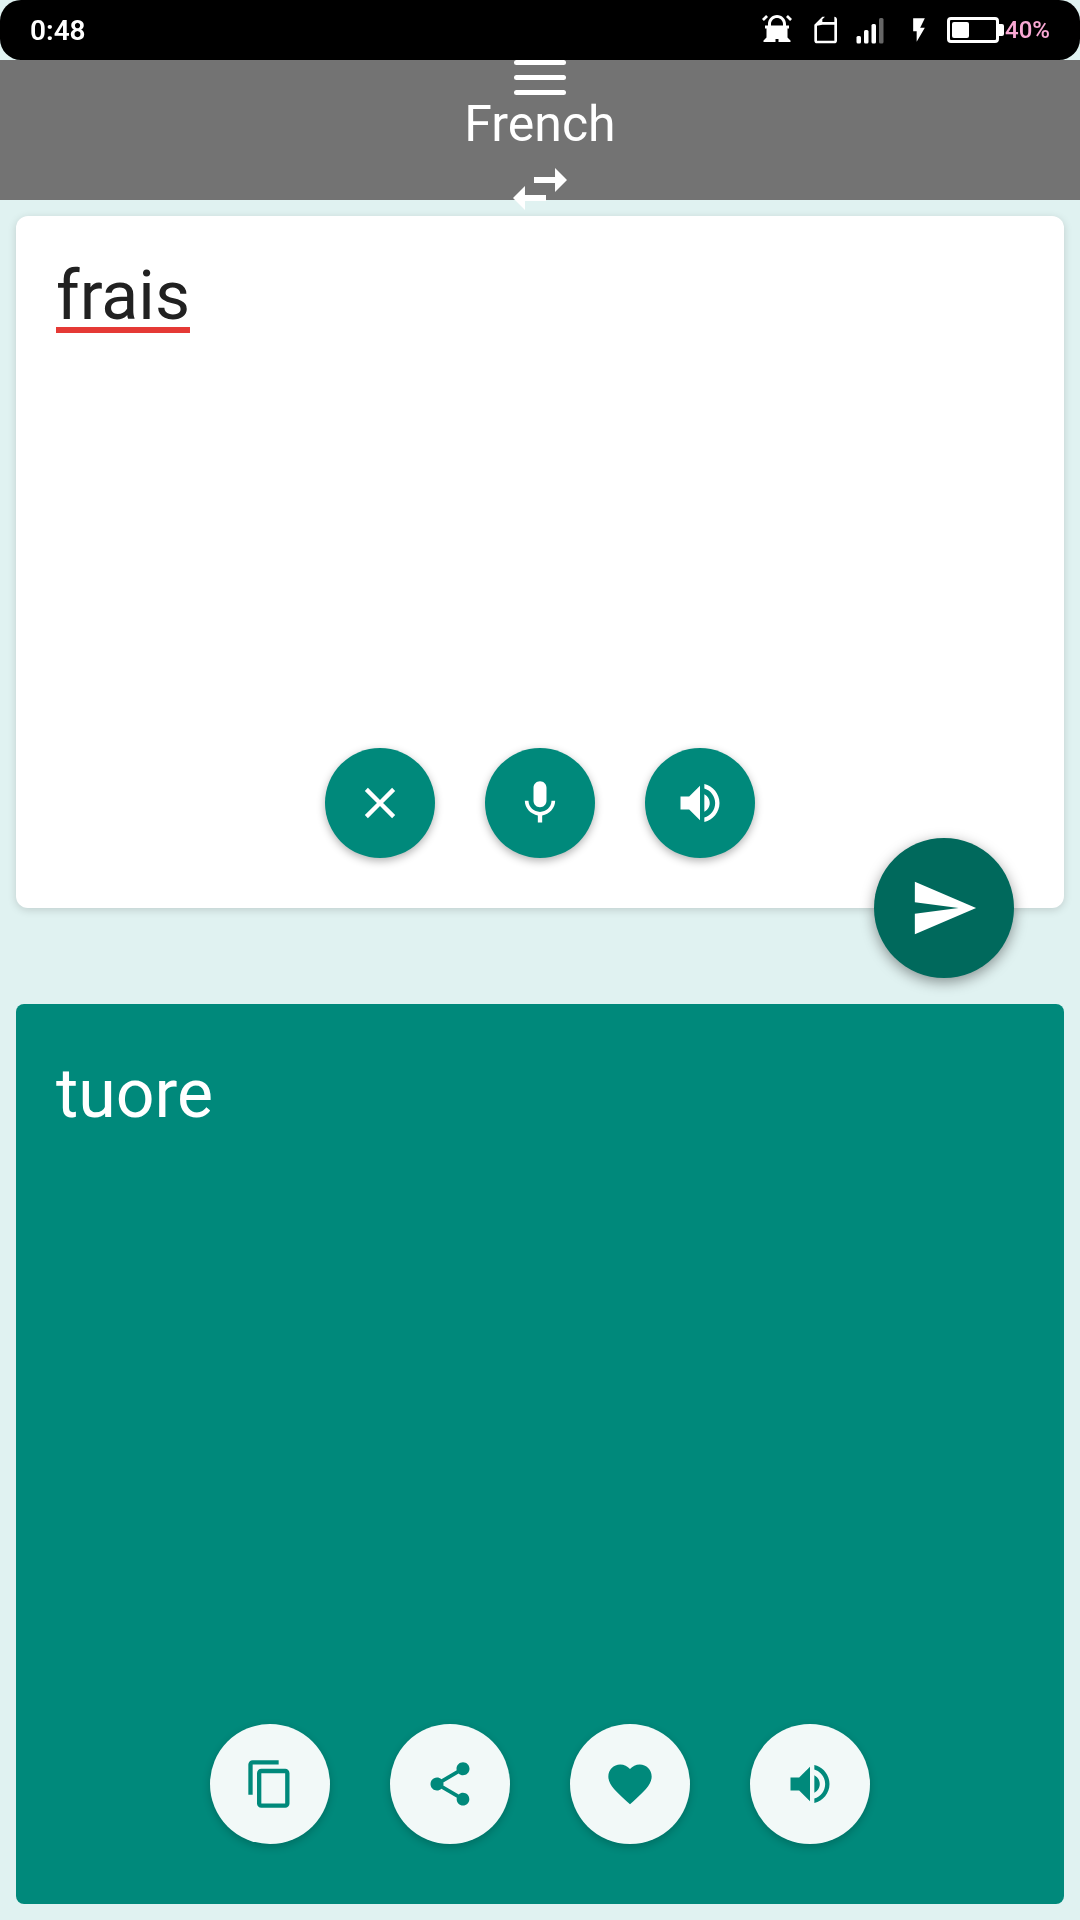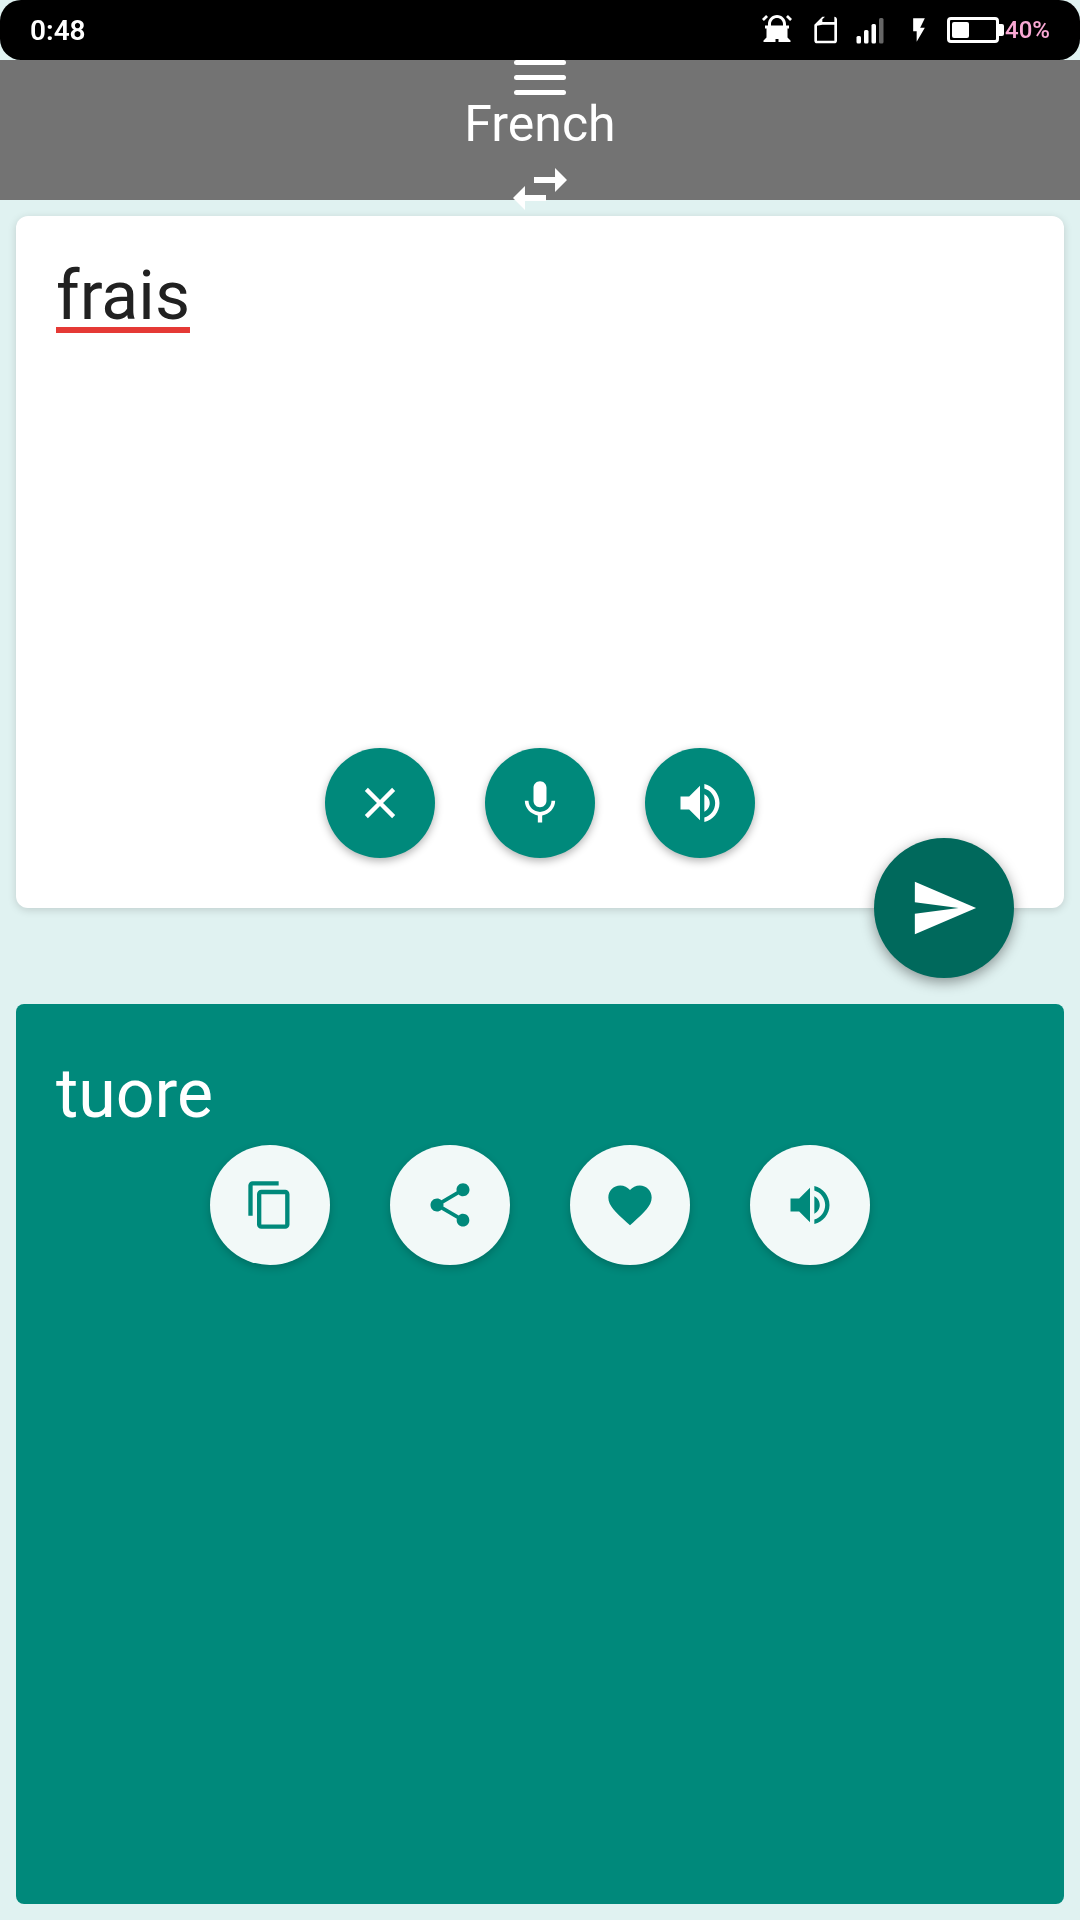--- a/index.html
+++ b/index.html
@@ -157,6 +157,7 @@
       flex: 1;
       display: flex;
       flex-direction: column;
+      justify-content: space-between;
       min-height: 900px;
       gap: 9px;
     }

